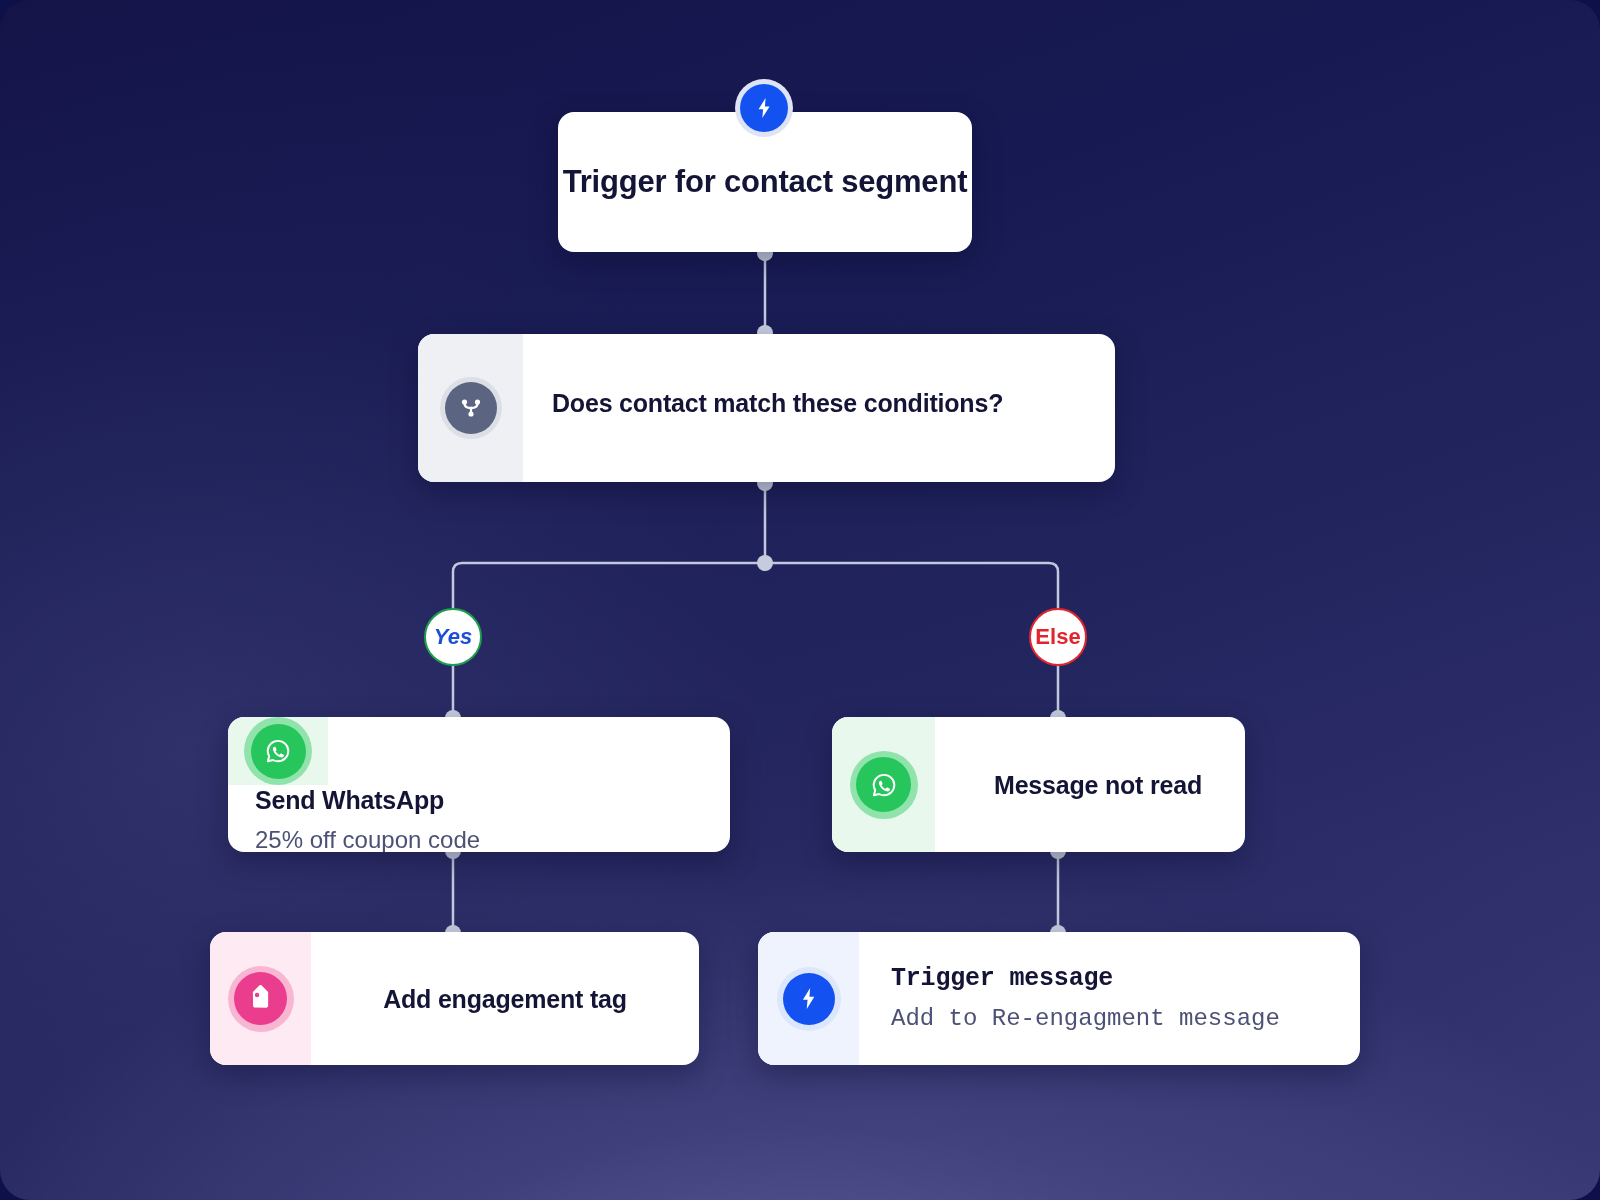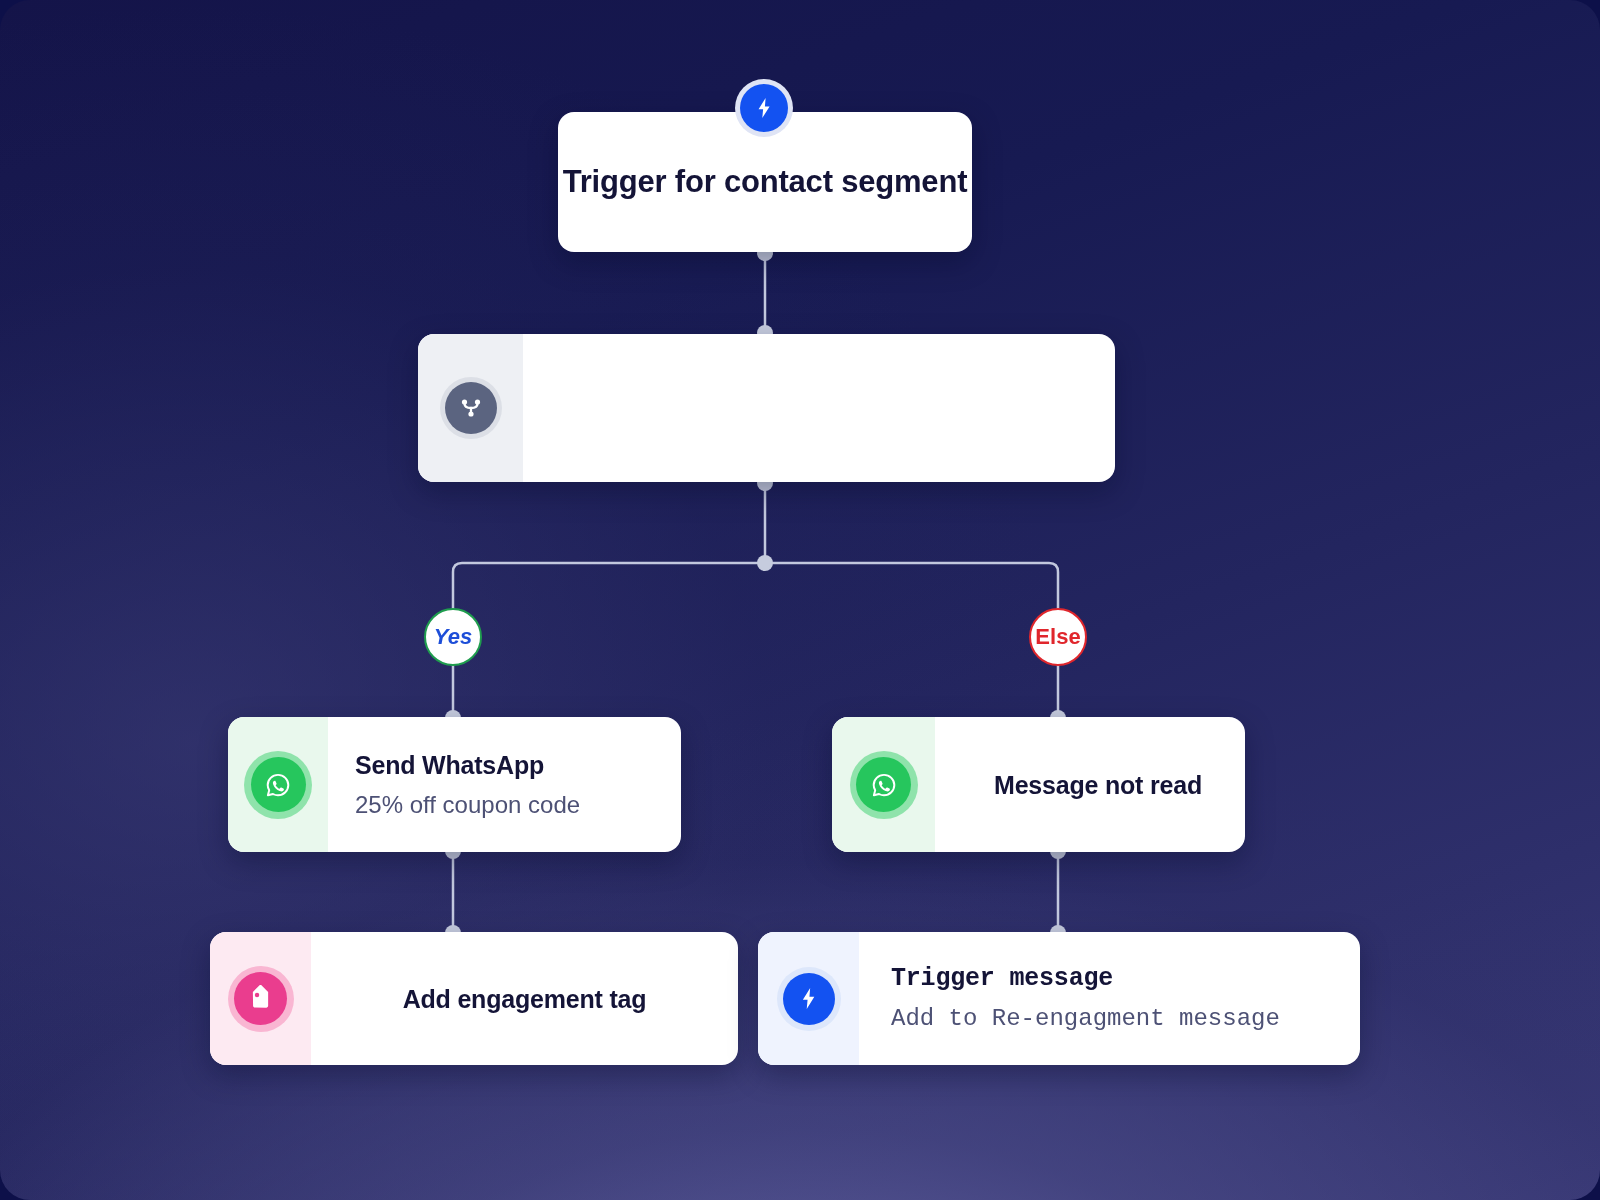--- a/index.html
+++ b/index.html
@@ -319,6 +319,7 @@
       </span>
     </div>
     <div class="node-body">
+      <div class="node-title">Does contact match these conditions?</div>
     </div>
   </div>
 

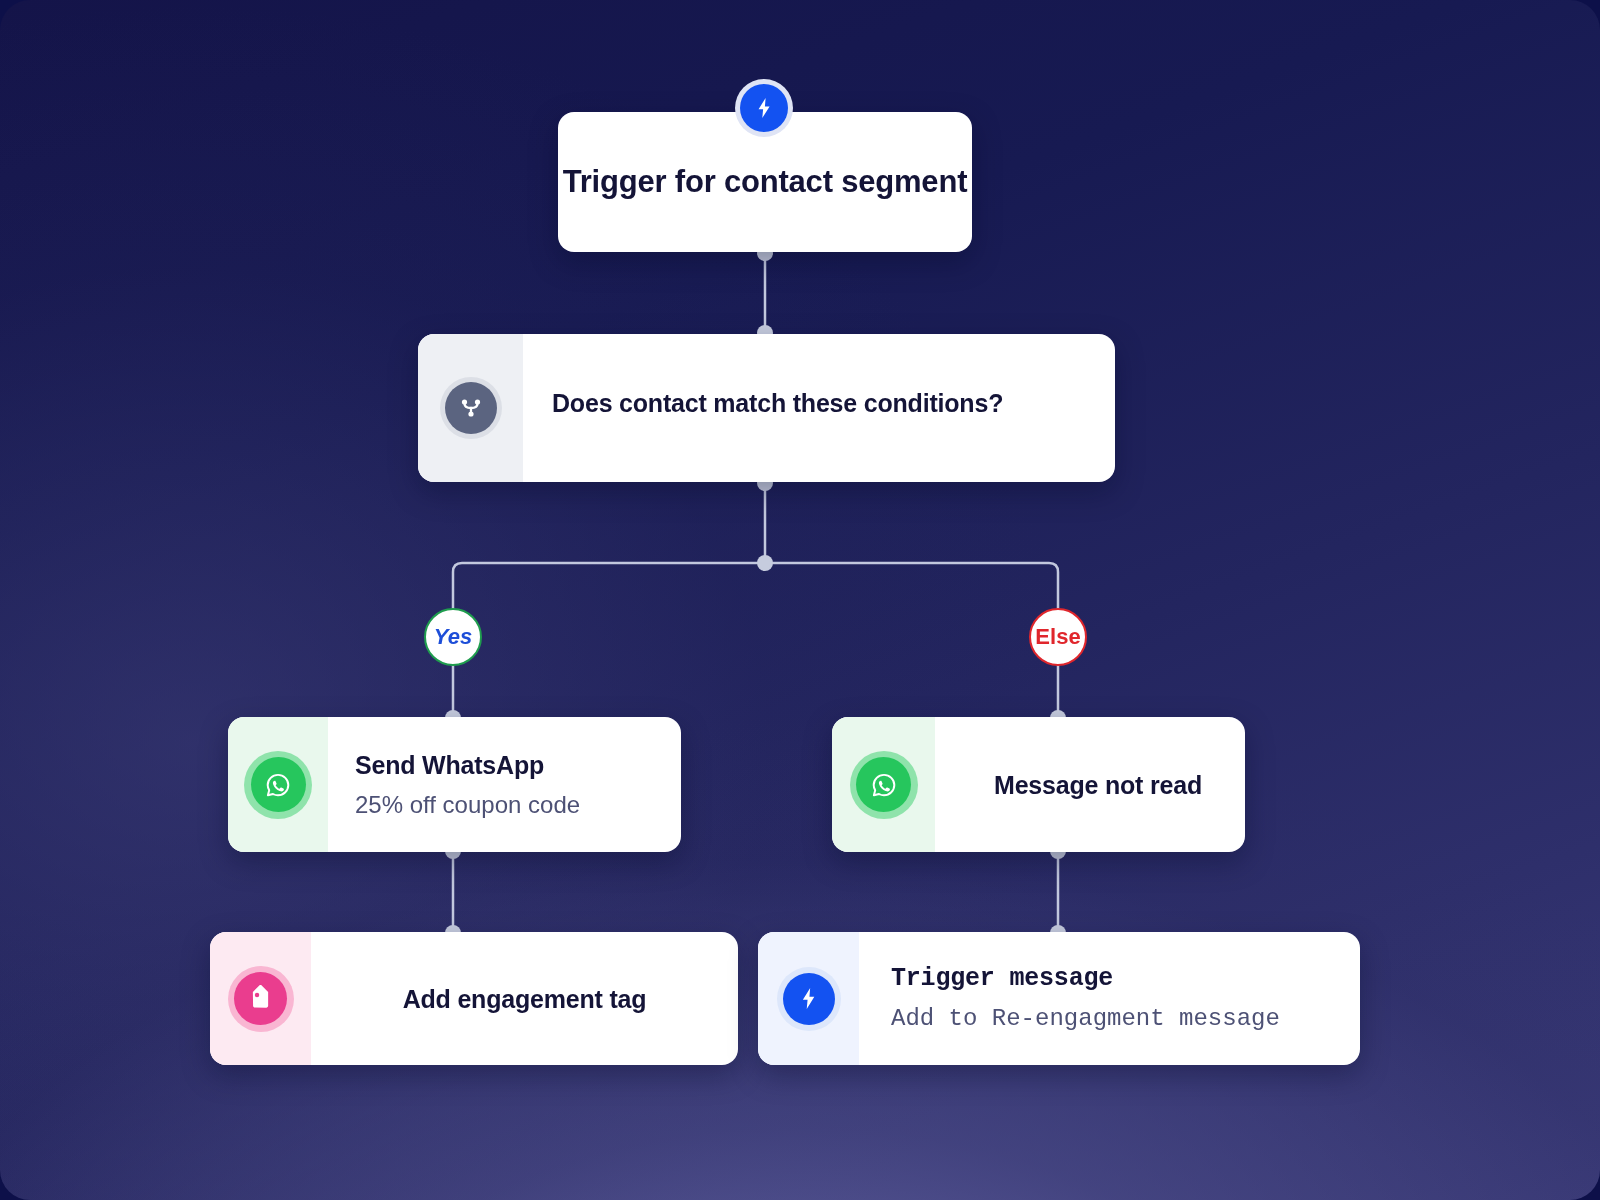--- a/index.html
+++ b/index.html
@@ -149,8 +149,9 @@
   #node-whatsapp {
     left: 228px;
     top: 717px;
-    width: 453px;
+    width: 502px;
     height: 135px;
+    flex-direction: column;
   }
   #node-whatsapp .icon-panel {
     width: 100px;

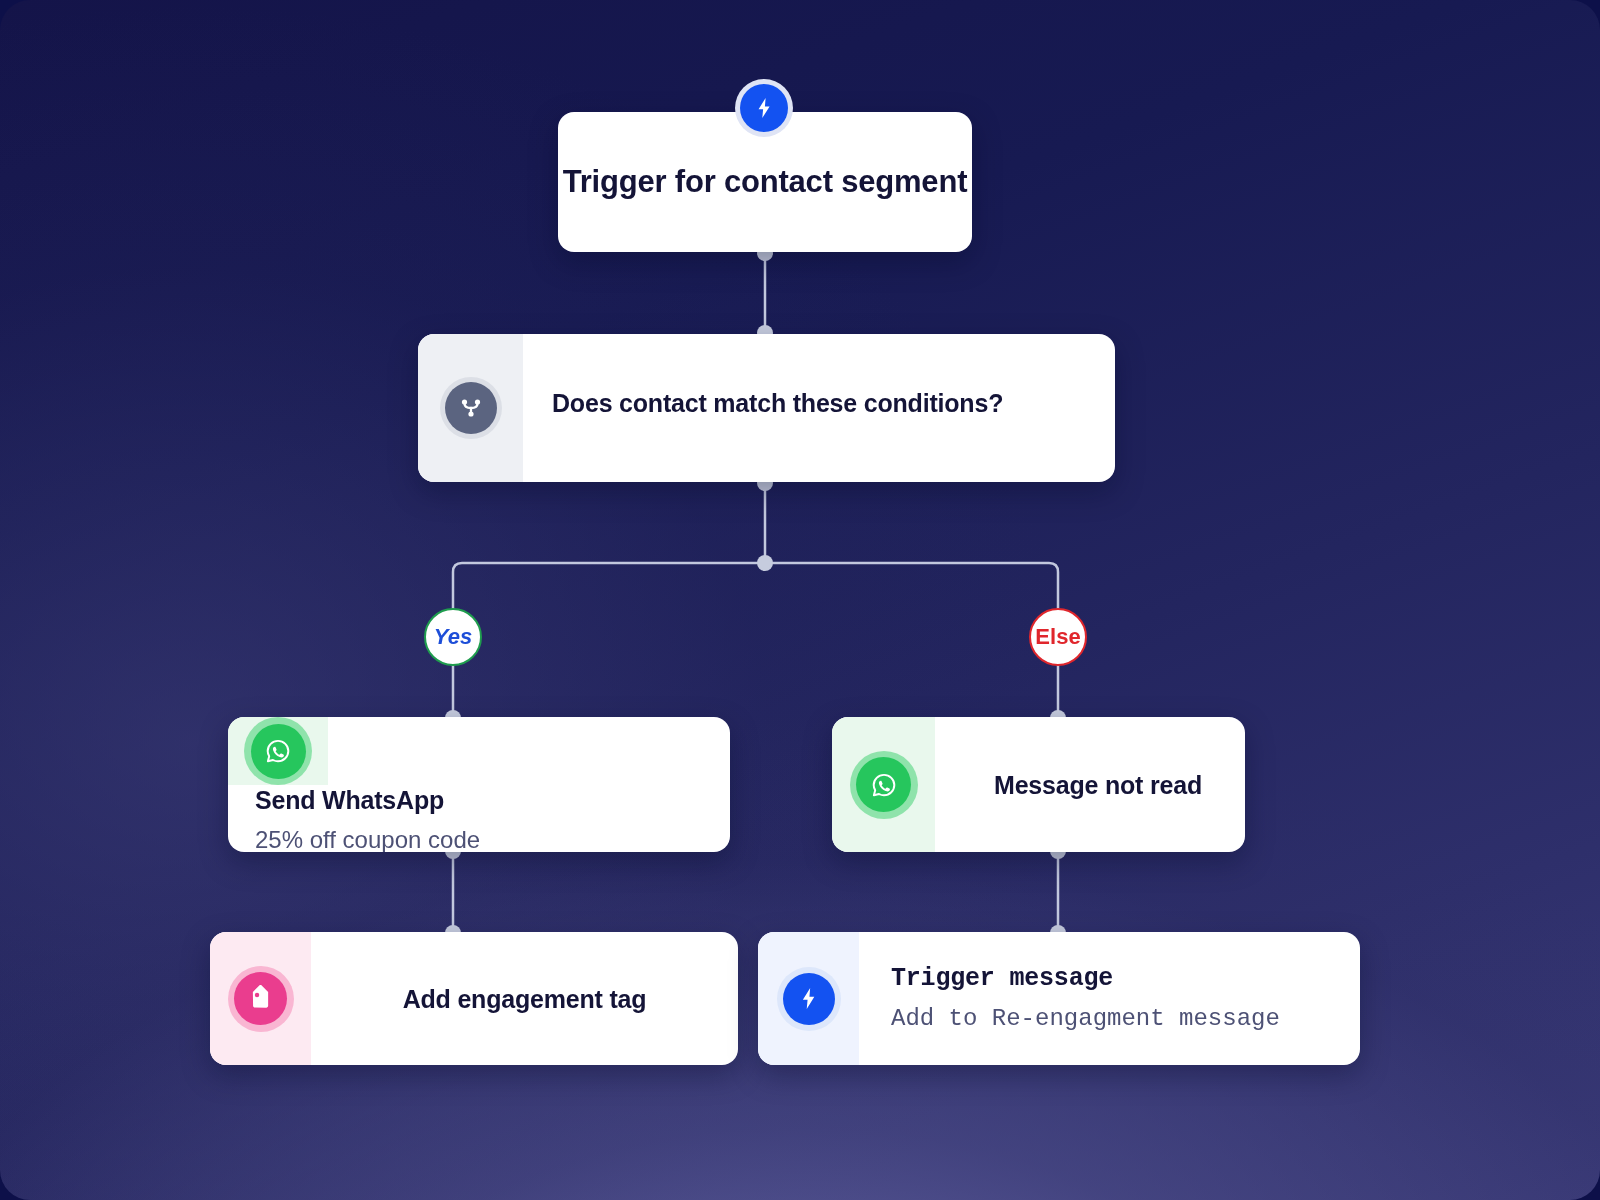--- a/index.html
+++ b/index.html
@@ -182,7 +182,7 @@
   #node-tag {
     left: 210px;
     top: 932px;
-    width: 528px;
+    width: 489px;
     height: 133px;
   }
   #node-tag .icon-panel {

